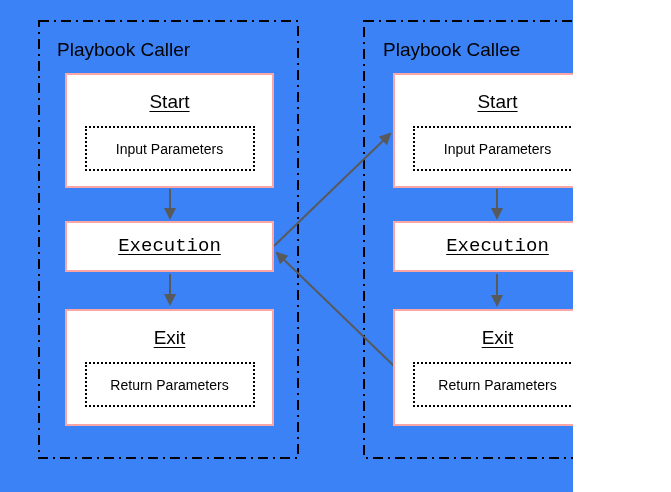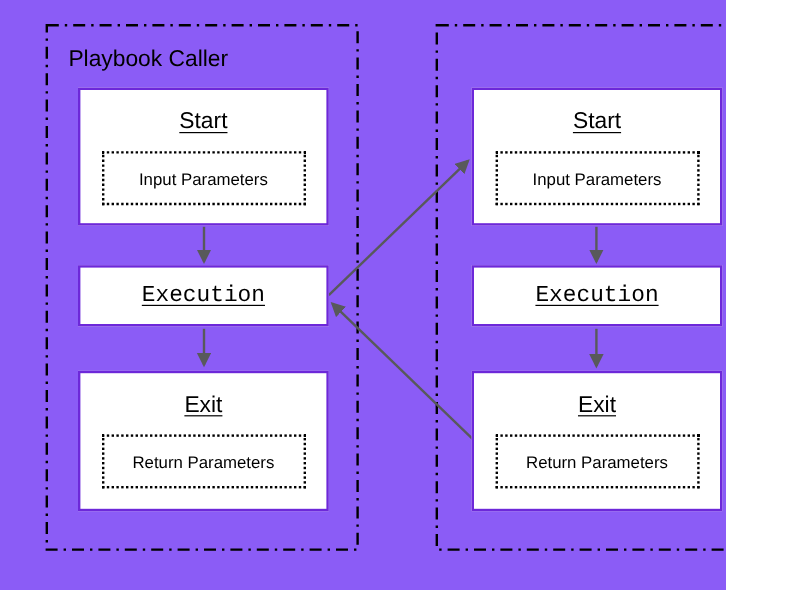--- a/index.html
+++ b/index.html
@@ -7,11 +7,10 @@
     position: relative;
     width: 573px;
     height: 492px;
-    background: #8b5cf6;
+    background: #3b82f6;
     font-family: "Liberation Sans", sans-serif;
     color: #000000;
     overflow: hidden;
-    padding-left: 32px;
   }
   .stage svg { position: absolute; left: 0; top: 0; }
   .container-rect { fill: none; stroke-width: 2; stroke-dasharray: 10 5 2 5; }

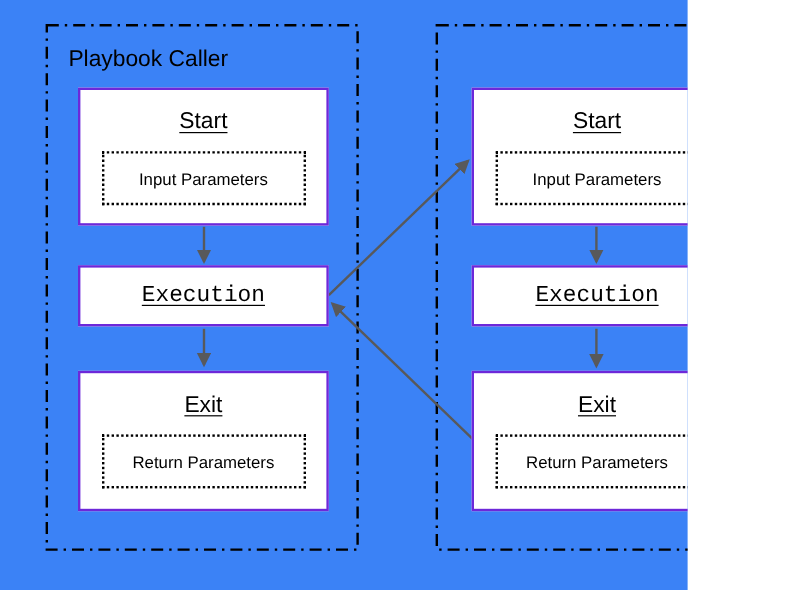--- a/index.html
+++ b/index.html
@@ -77,6 +77,7 @@
   </svg>
 
   <div class="group-title" style="left:57px; top:39px">Playbook Caller</div>
+  <div class="group-title" style="left:383px; top:39px">Playbook Callee</div>
 
   <div class="node" style="left:65px; top:73px; width:209px; height:115px">
     <div class="node-title">Start</div>

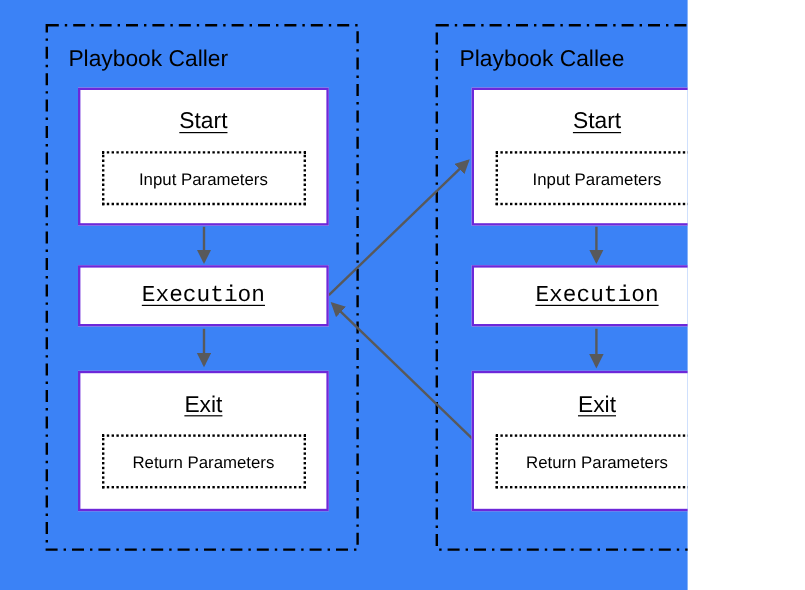--- a/index.html
+++ b/index.html
@@ -24,7 +24,7 @@
   .node {
     position: absolute;
     box-sizing: border-box;
-    border: 2px solid #6d28d9;
+    border: 2px solid #fca5a5;
     background: #ffffff;
     display: flex;
     flex-direction: column;

